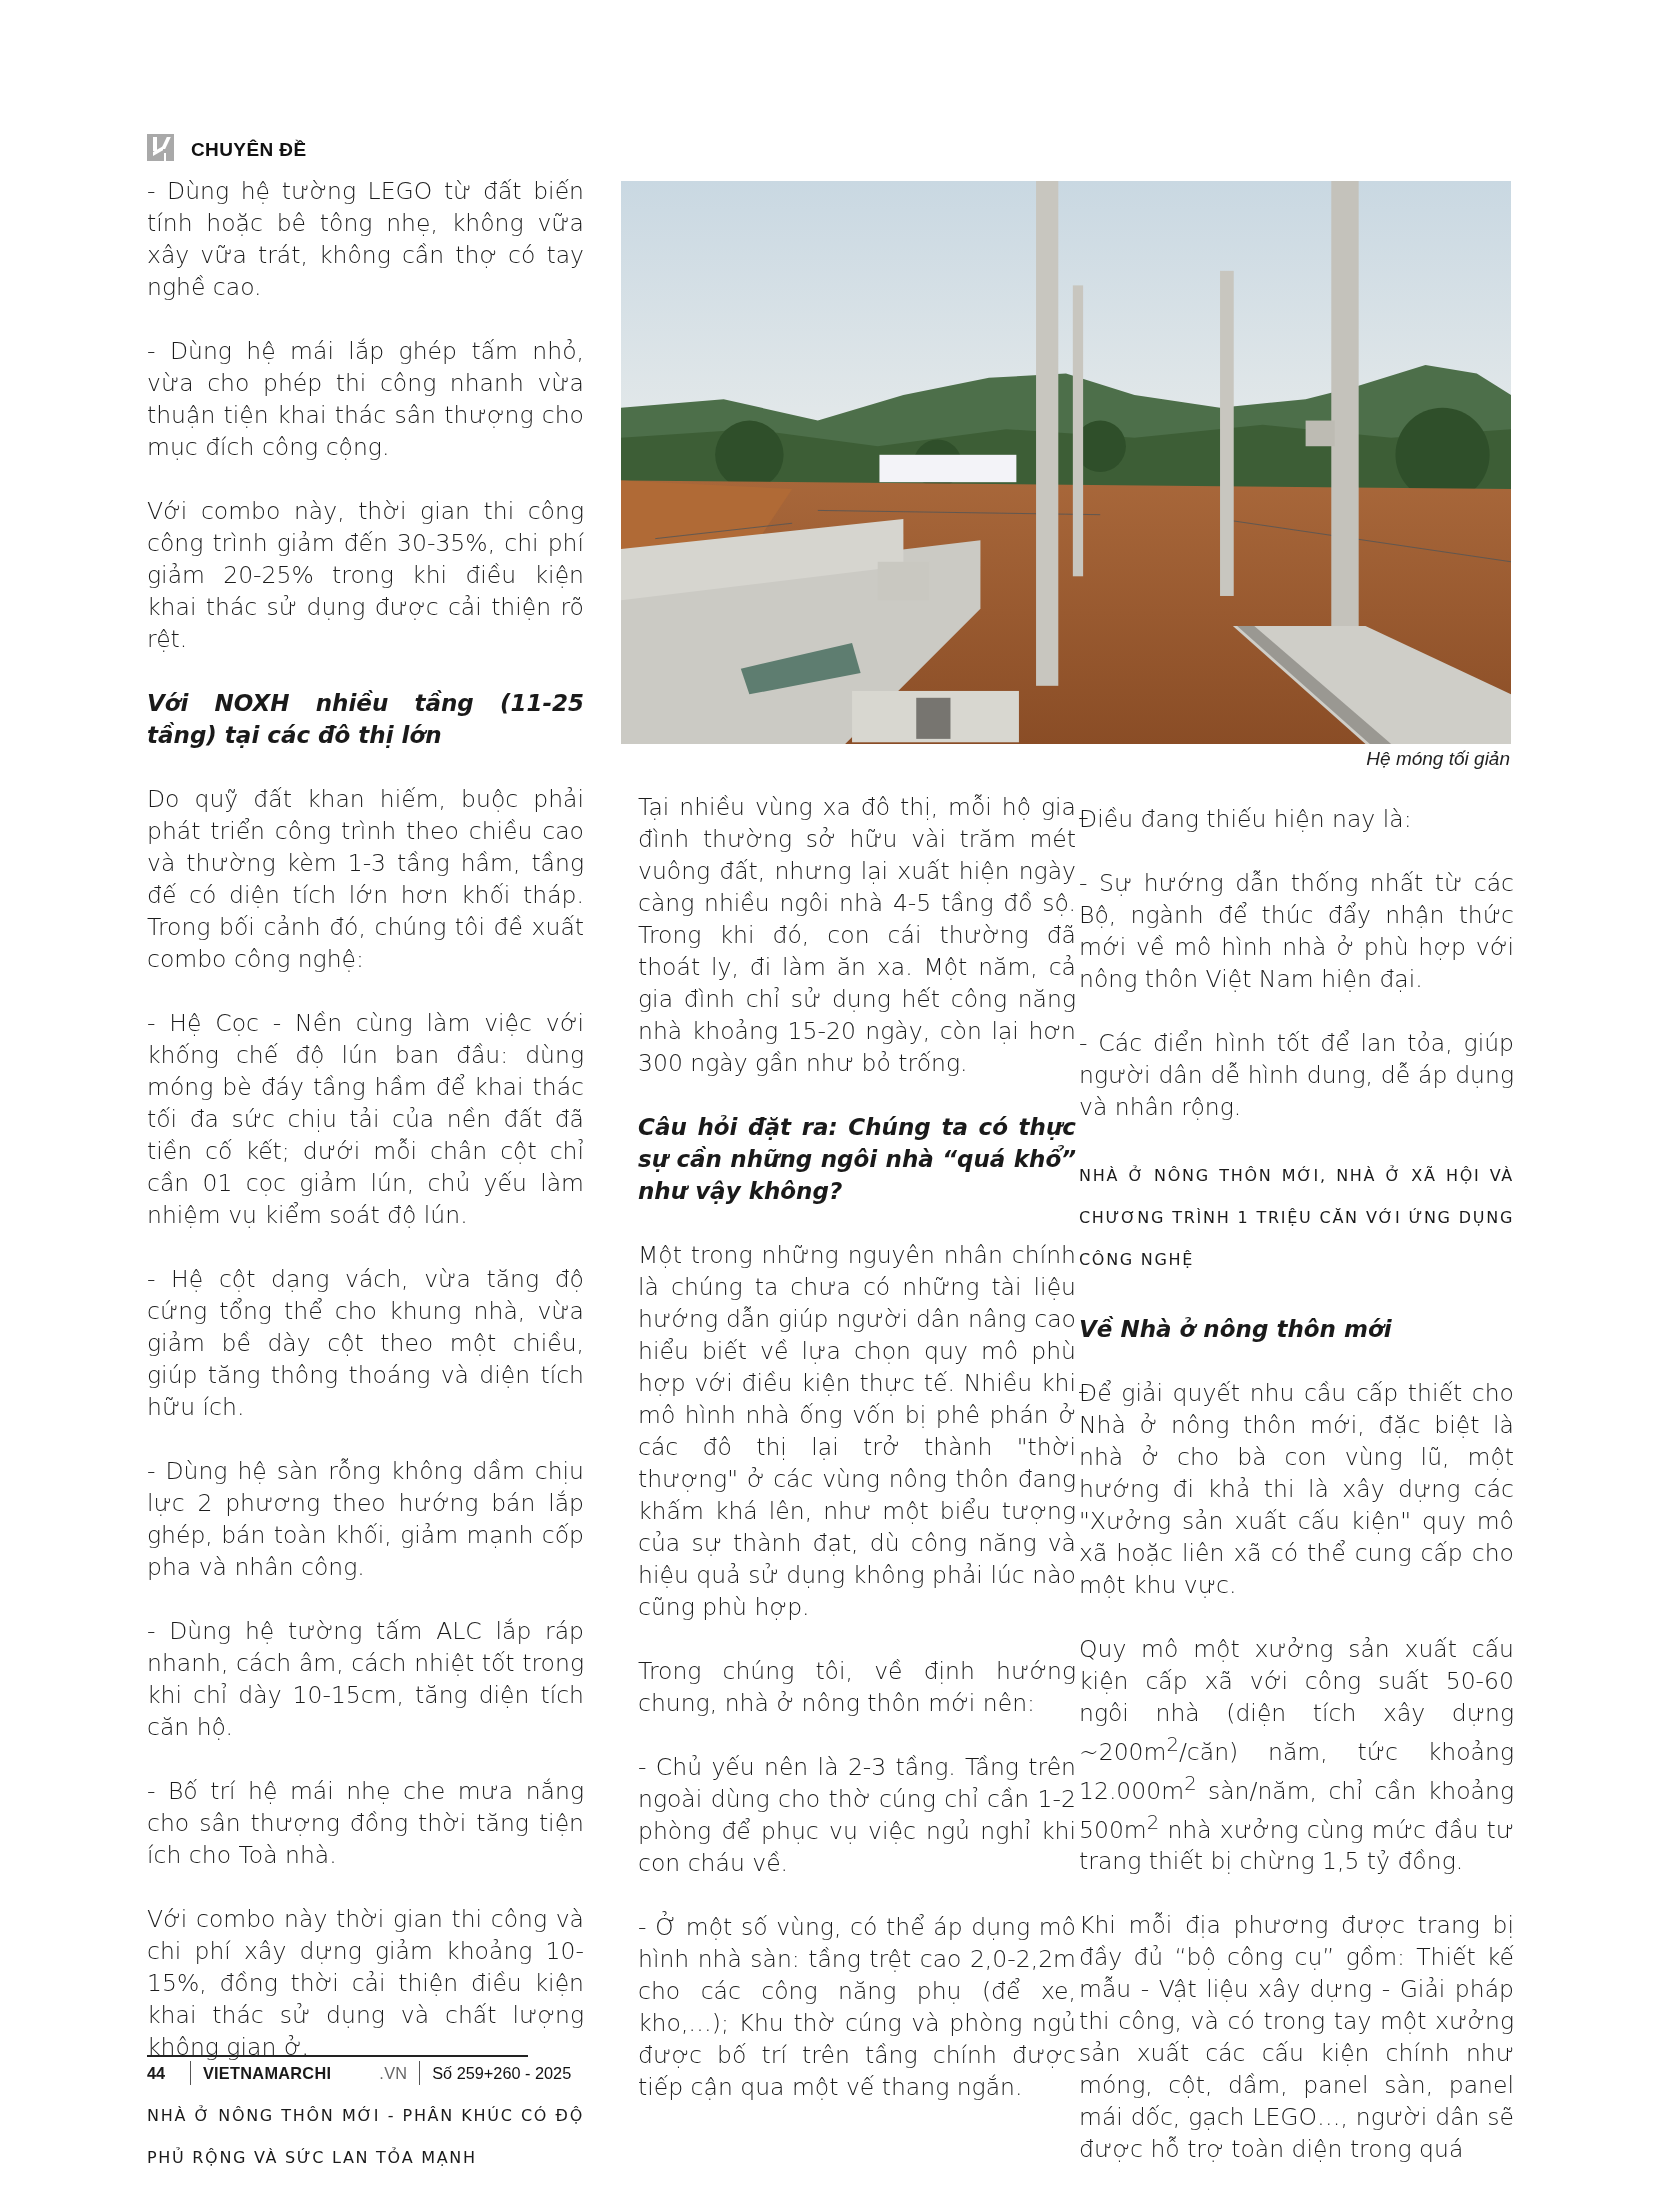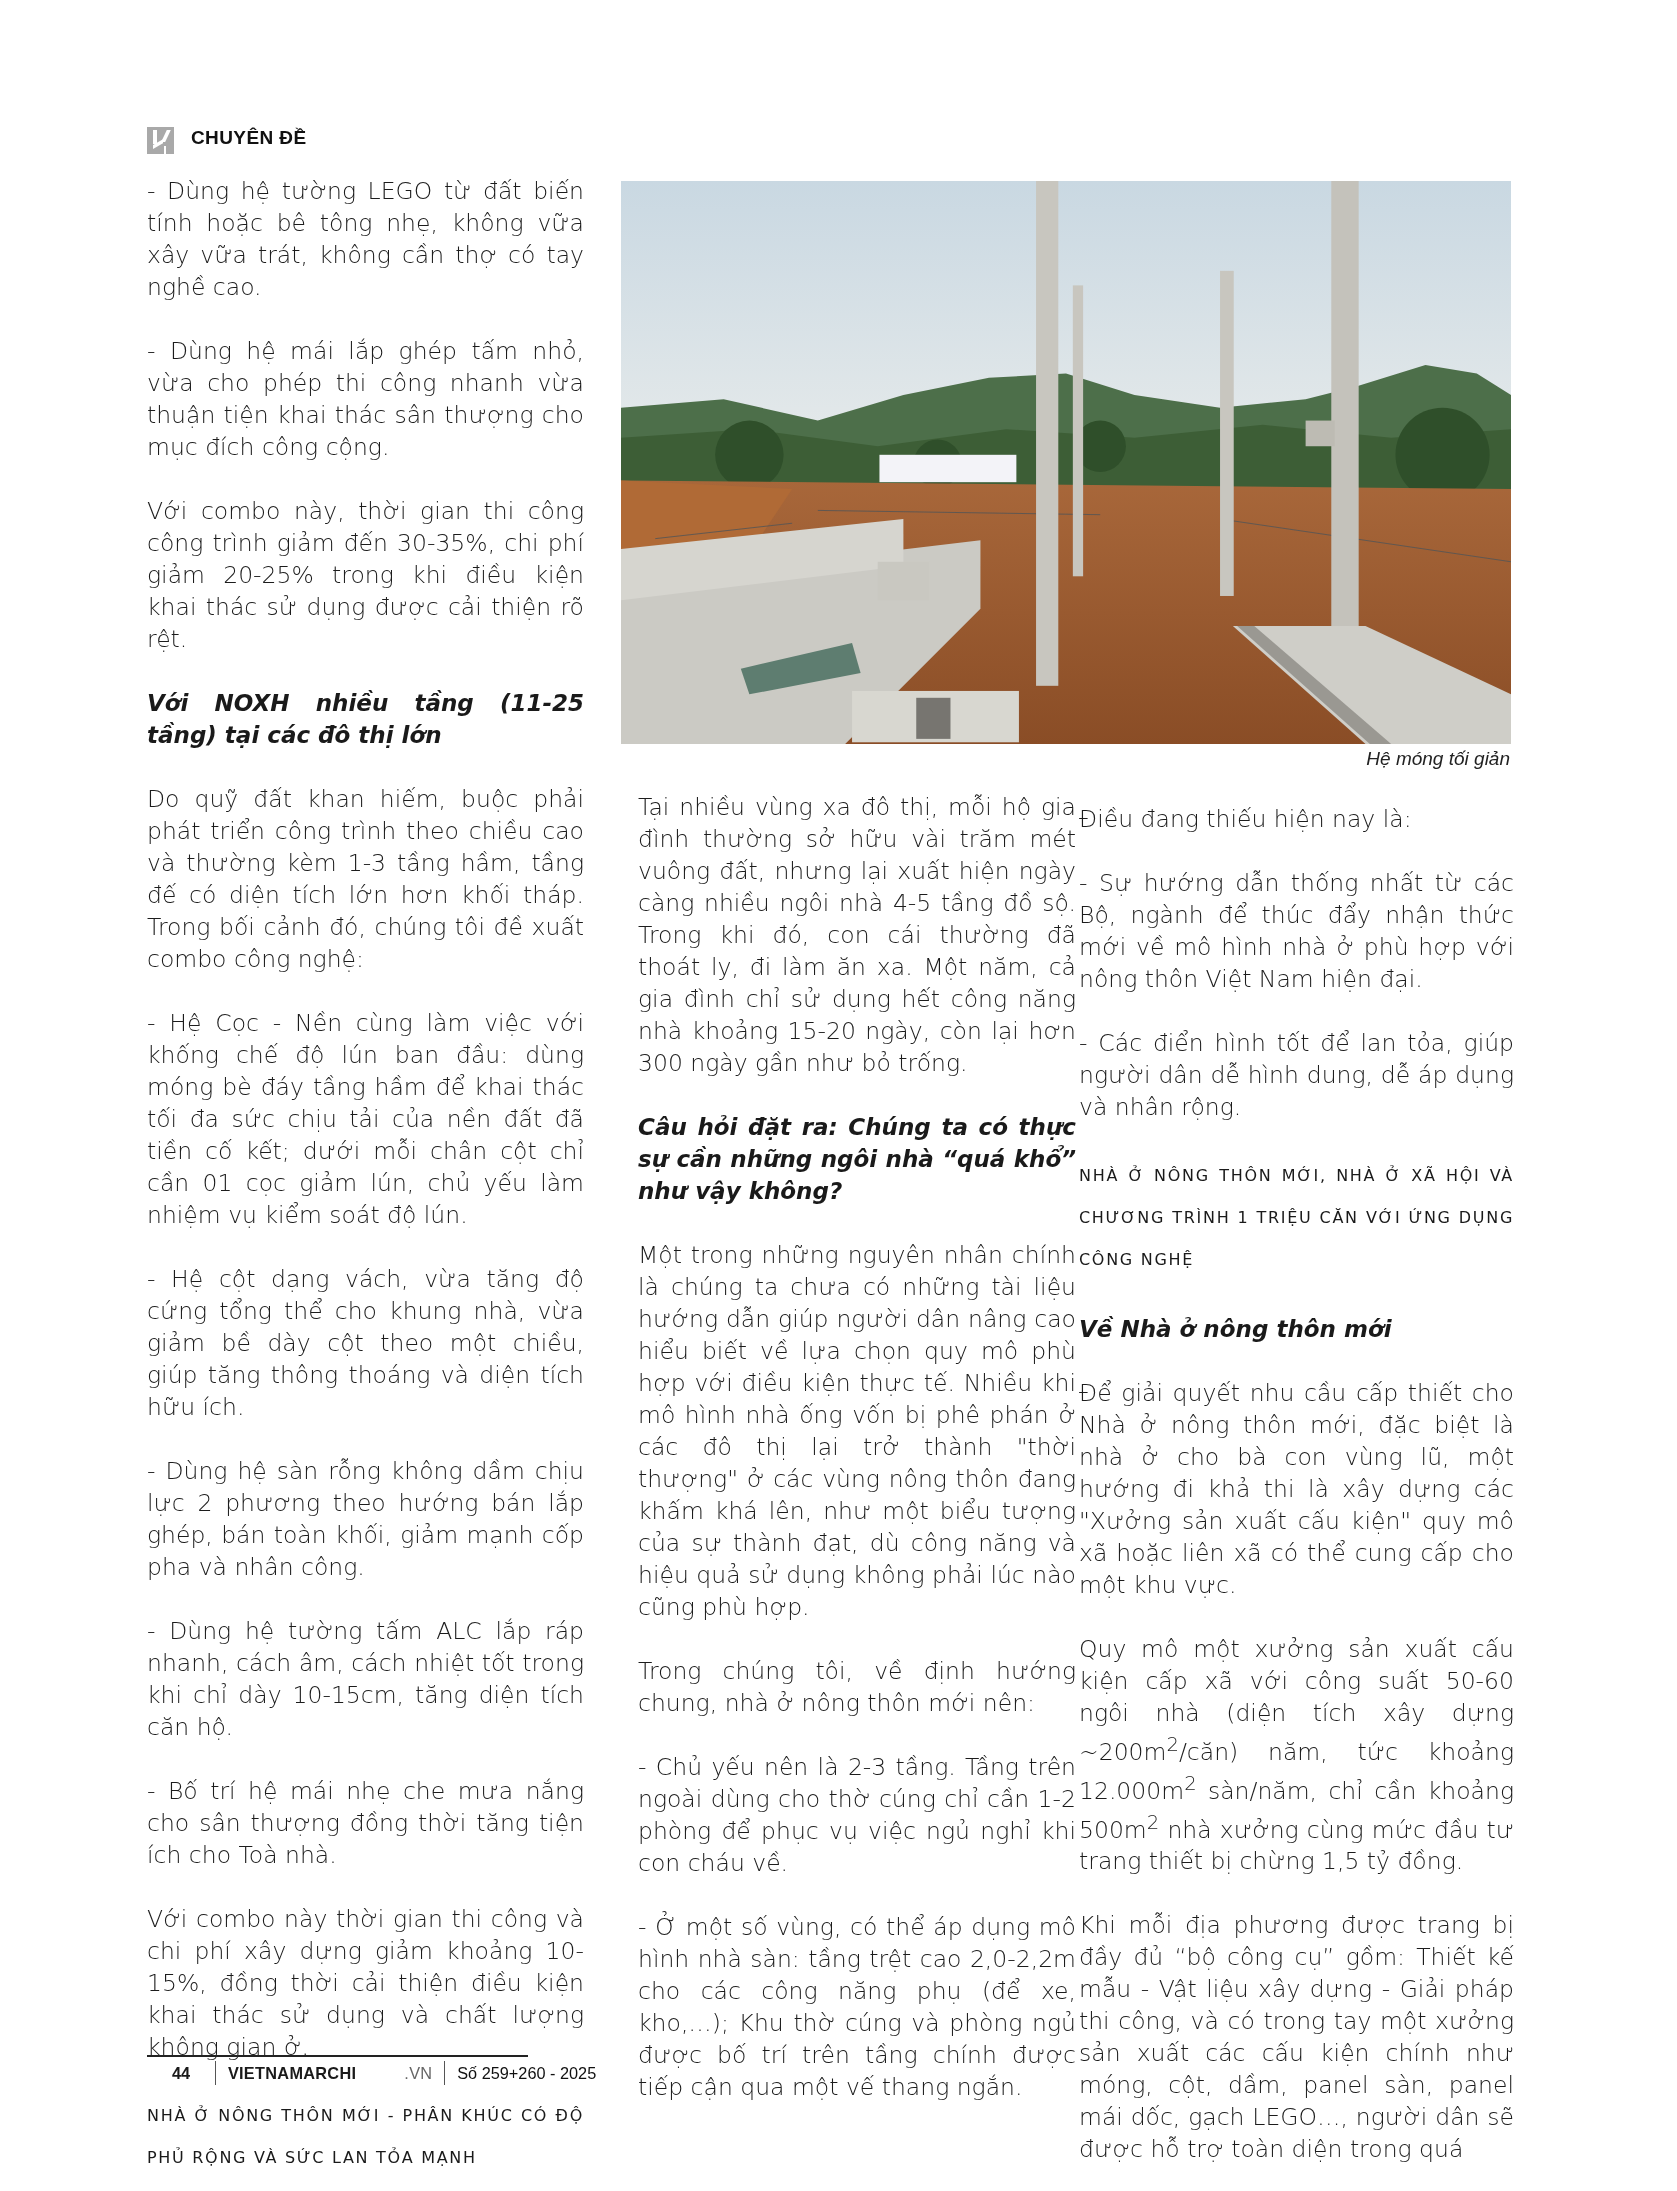--- a/index.html
+++ b/index.html
@@ -7,7 +7,7 @@
   body { position: relative; font-family: "DejaVu Sans", "Liberation Sans", sans-serif; color: #1a1a1a; }
 
   
-  .header { position: absolute; left: 147px; top: 127px; height: 34px; display: flex; align-items: flex-start; }
+  .header { position: absolute; left: 147px; top: 127px; height: 34px; display: flex; align-items: flex-end; }
   .logo { width: 27px; height: 27px; background: #a9a9a9; position: relative; margin-right: 17px; }
   .logo .cut1 { position: absolute; left: 6px; top: 3.4px; width: 4.3px; height: 13.7px; background: #fff; }
   .logo .cut2 { position: absolute; left: 6px; top: 15.4px; width: 10.3px; height: 4.3px; background: #fff; transform: skewY(-30deg); }

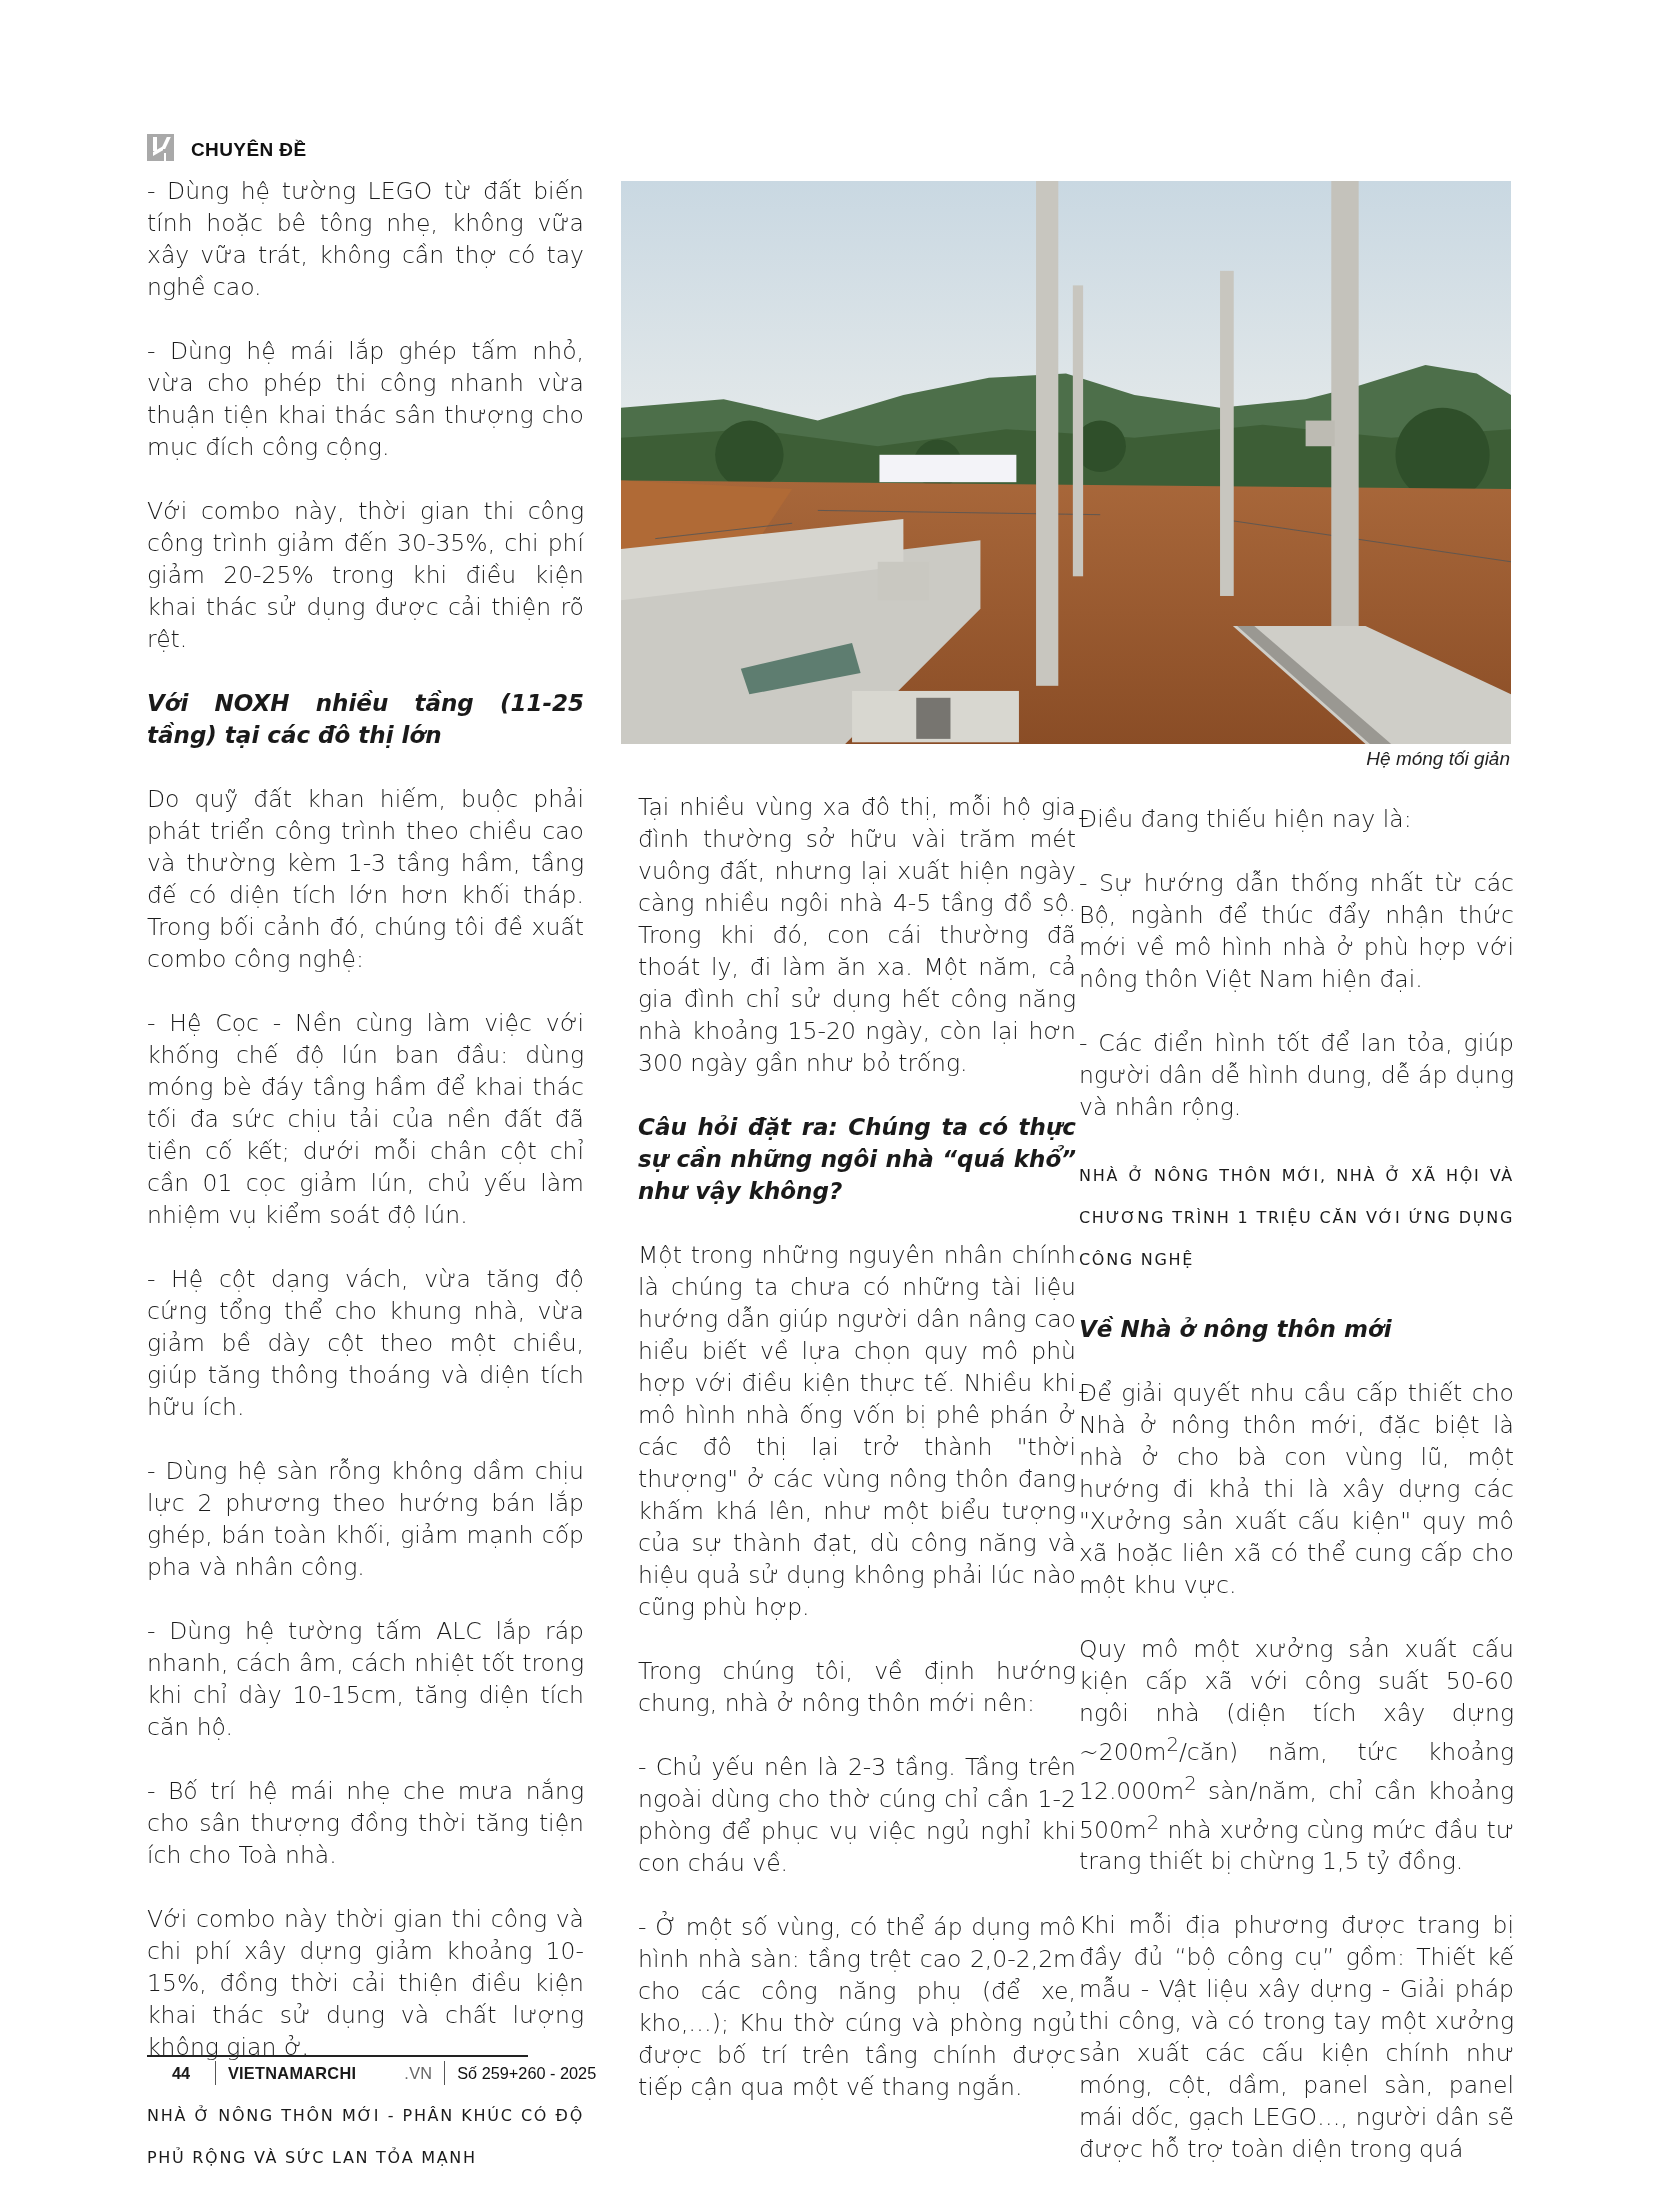--- a/index.html
+++ b/index.html
@@ -33,7 +33,7 @@
 
   
   .footer-rule { position: absolute; left: 147px; top: 2055px; width: 381px; height: 1.7px; background: #222; }
-  .footer { position: absolute; left: 147px; top: 2060px; height: 26px; display: flex; align-items: center; font-family: "Liberation Sans", sans-serif; font-size: 16.3px; margin-left: 25px; }
+  .footer { position: absolute; left: 147px; top: 2060px; height: 26px; display: flex; align-items: center; font-family: "Liberation Sans", sans-serif; font-size: 16.3px; }
   .footer .pg { font-weight: bold; width: 31px; }
   .footer .sep { width: 0.9px; height: 24px; background: #555; margin: 0 12px; }
   .footer .brand { font-weight: bold; letter-spacing: 0.3px; }

